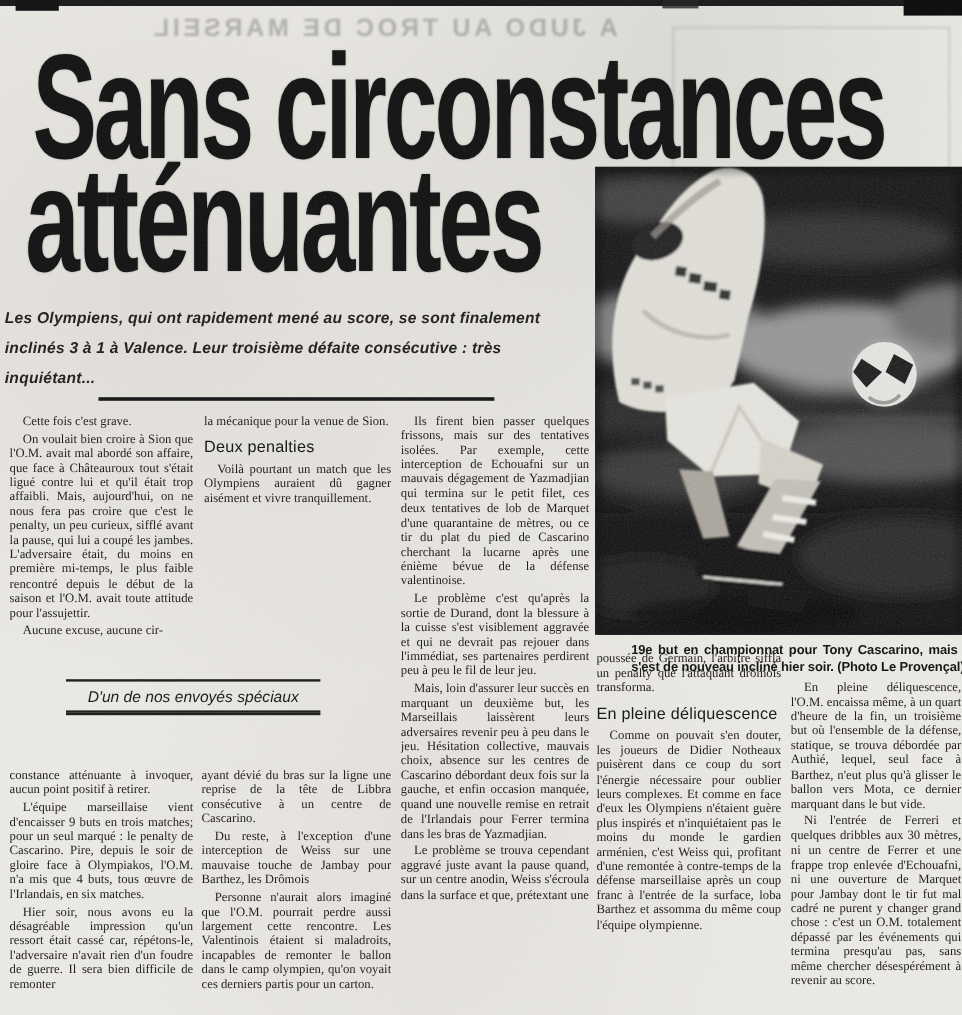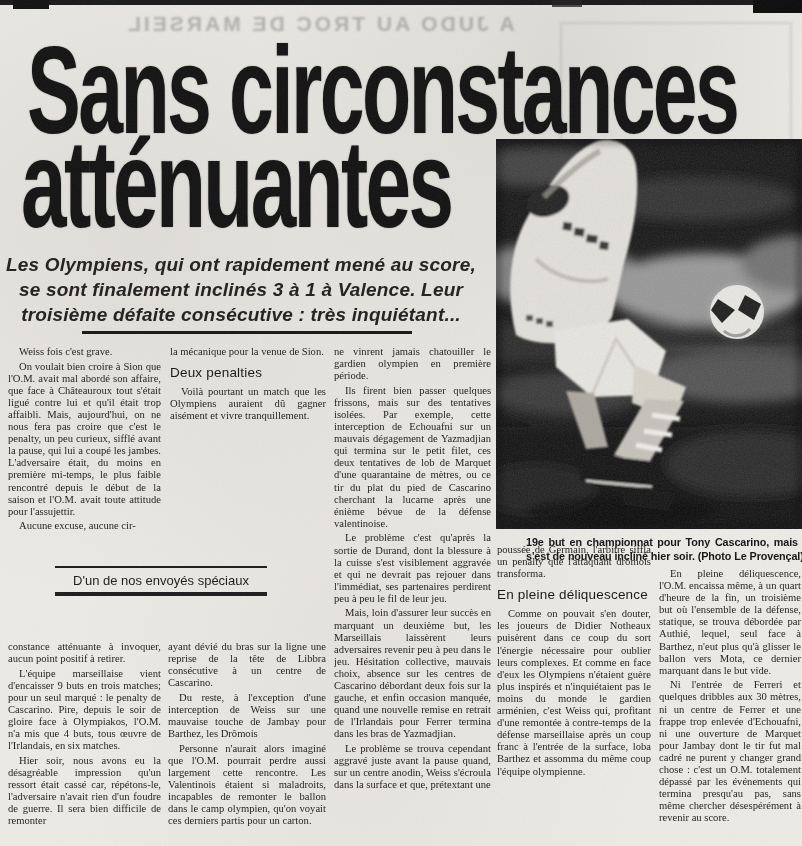--- a/index.html
+++ b/index.html
@@ -36,9 +36,9 @@
   .hl2{left:21px;top:122px;font-size:124px;transform:scaleX(.66);}
   
   .standfirst{
-    position:absolute;left:4px;top:252px;width:474px;text-align:center;
+    position:absolute;left:4px;top:252px;width:474px;text-align:left;
     font-family:"Liberation Sans",sans-serif;font-style:italic;font-weight:bold;
-    font-size:19px;line-height:25px;color:#232120;letter-spacing:.2px;
+    font-size:13px;line-height:25px;color:#232120;letter-spacing:.2px;
   }
   .standfirst-rule{position:absolute;left:82px;top:331px;width:330px;height:3px;background:#181818;}
   

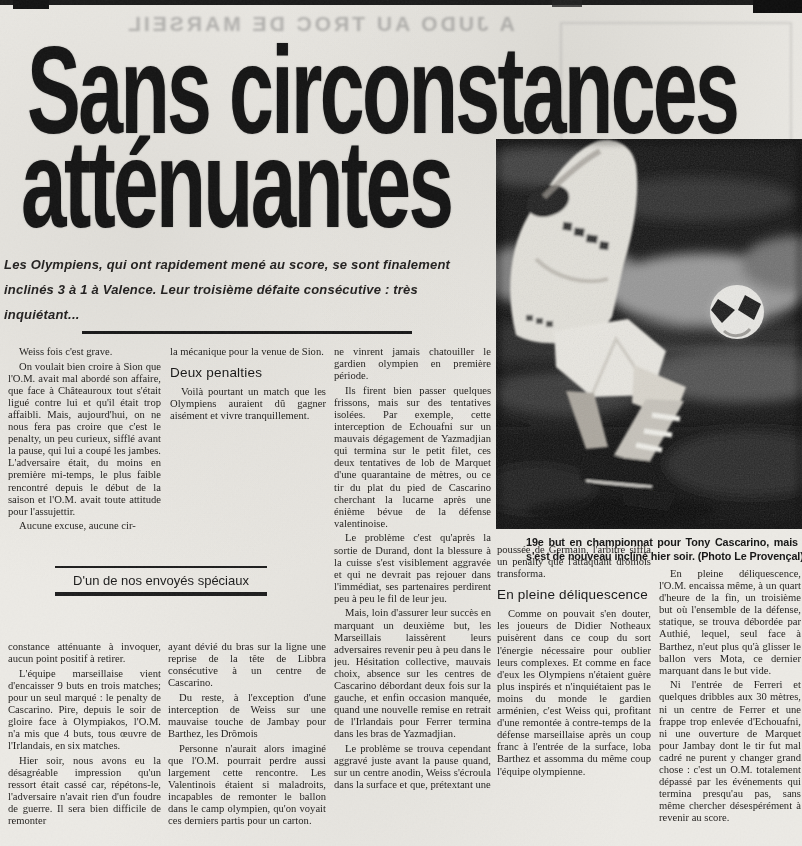--- a/index.html
+++ b/index.html
@@ -94,7 +94,7 @@
   <div class="standfirst-rule"></div>
 
   <div class="col c1t">
-    <p>Weiss fois c'est grave.</p>
+    <p>Cette fois c'est grave.</p>
     <p>On voulait bien croire à Sion que l'O.M. avait mal abordé son affaire, que face à Châteauroux tout s'était ligué contre lui et qu'il était trop affaibli. Mais, aujourd'hui, on ne nous fera pas croire que c'est le penalty, un peu curieux, sifflé avant la pause, qui lui a coupé les jambes. L'adversaire était, du moins en première mi-temps, le plus faible rencontré depuis le début de la saison et l'O.M. avait toute attitude pour l'assujettir.</p>
     <p>Aucune excuse, aucune cir-</p>
   </div>

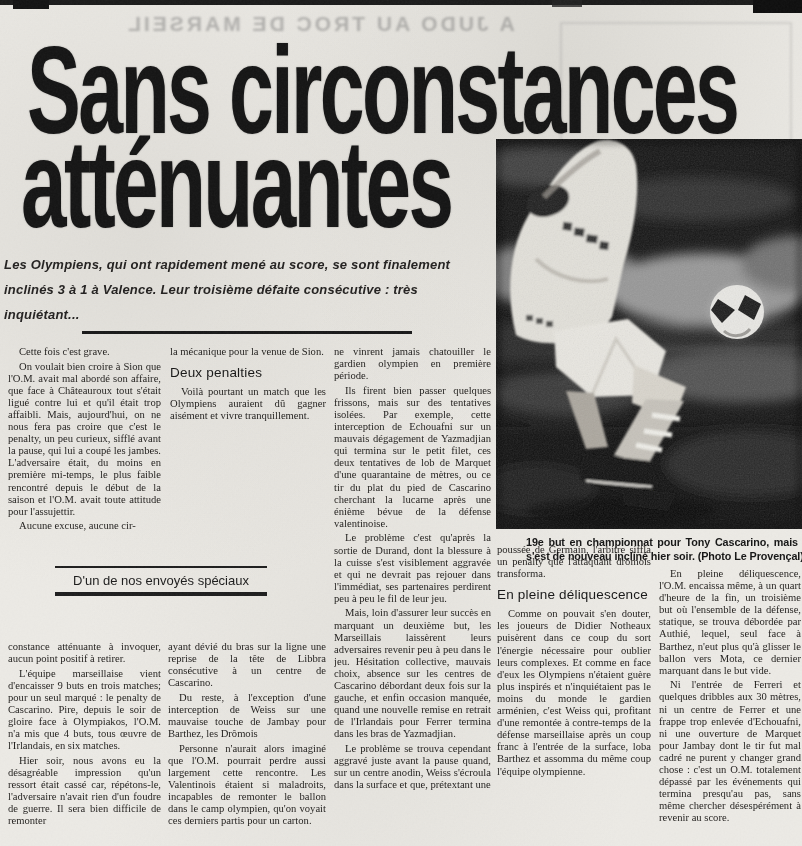--- a/index.html
+++ b/index.html
@@ -106,7 +106,6 @@
   </div>
 
   <div class="col c3">
-    <p class="noindent">ne vinrent jamais chatouiller le gardien olympien en première période.</p>
     <p>Ils firent bien passer quelques frissons, mais sur des tentatives isolées. Par exemple, cette interception de Echouafni sur un mauvais dégagement de Yazmadjian qui termina sur le petit filet, ces deux tentatives de lob de Marquet d'une quarantaine de mètres, ou ce tir du plat du pied de Cascarino cherchant la lucarne après une énième bévue de la défense valentinoise.</p>
     <p>Le problème c'est qu'après la sortie de Durand, dont la blessure à la cuisse s'est visiblement aggravée et qui ne devrait pas rejouer dans l'immédiat, ses partenaires perdirent peu à peu le fil de leur jeu.</p>
     <p>Mais, loin d'assurer leur succès en marquant un deuxième but, les Marseillais laissèrent leurs adversaires revenir peu à peu dans le jeu. Hésitation collective, mauvais choix, absence sur les centres de Cascarino débordant deux fois sur la gauche, et enfin occasion manquée, quand une nouvelle remise en retrait de l'Irlandais pour Ferrer termina dans les bras de Yazmadjian.</p>

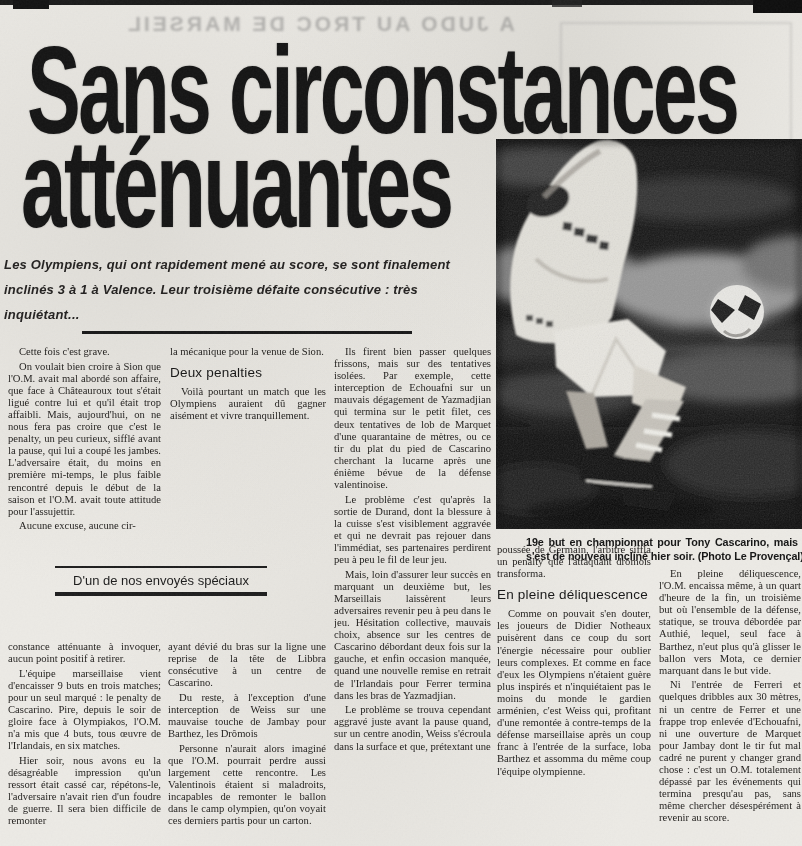--- a/index.html
+++ b/index.html
@@ -63,7 +63,7 @@
   .byline{position:absolute;left:55px;top:566px;width:212px;font-family:"Liberation Sans",sans-serif;color:#1b1b1b;}
   .byline .rule{height:2px;background:#1d1d1d;}
   .byline .rule.thin{height:1.5px;}
-  .byline-label{font-size:13px;text-align:center;padding:5px 0 4px 0;}
+  .byline-label{font-style:italic;font-size:13px;text-align:center;padding:5px 0 4px 0;}
   .byline-author{font-weight:bold;font-size:13.5px;padding:4px 0 5px 14px;}
   
   .photo{position:absolute;left:496px;top:139px;width:306px;height:390px;background:#101010;}

